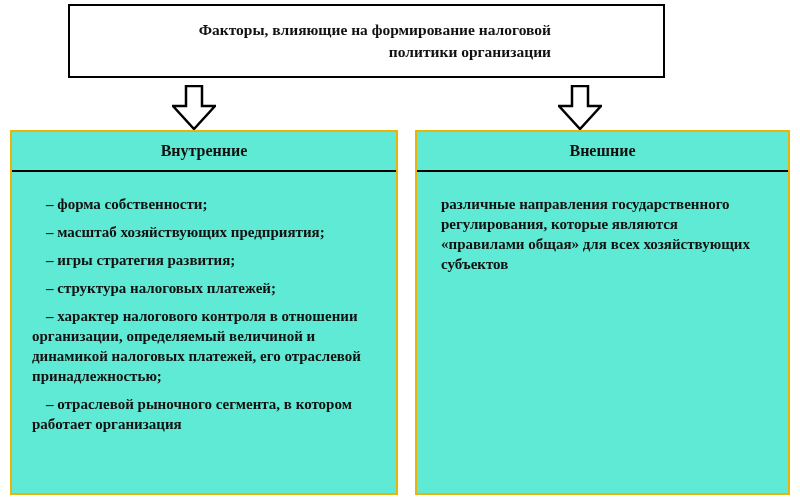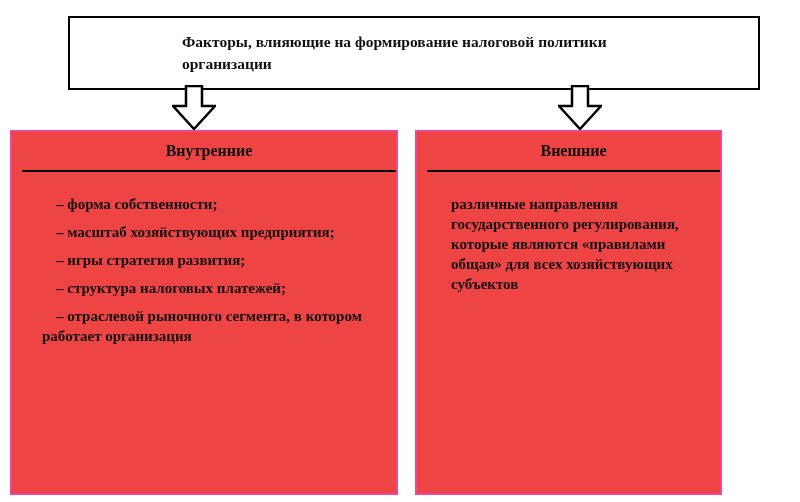--- a/index.html
+++ b/index.html
@@ -19,15 +19,15 @@
   .top-box {
     position: absolute;
     left: 68px;
-    top: 16px;
-    width: 692px;
+    top: 4px;
+    width: 597px;
     height: 74px;
     border: 2px solid #000000;
     box-sizing: border-box;
     display: flex;
     align-items: center;
     justify-content: center;
-    text-align: left;
+    text-align: right;
   }
   .top-box .title-text {
     font-weight: bold;

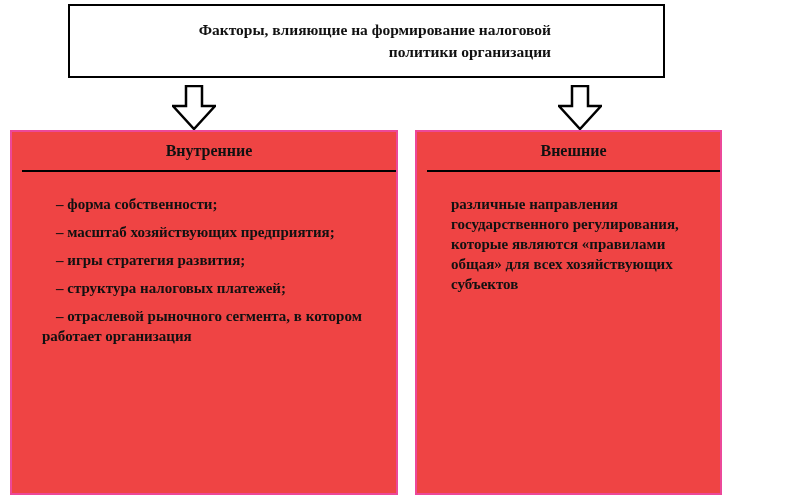--- a/index.html
+++ b/index.html
@@ -46,10 +46,9 @@
   .factor-box {
     position: absolute;
     top: 130px;
-    border: 2px solid #ec4899;
+    border: 2px solid #eab308;
     box-sizing: border-box;
-    background: #ef4444;
-    padding-left: 10px;
+    background: #5eead4;
   }
   .box-left {
     left: 10px;

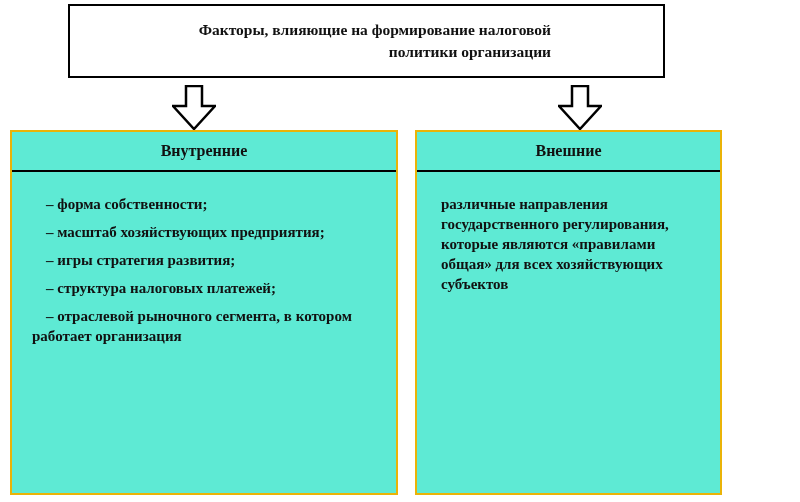--- a/index.html
+++ b/index.html
@@ -57,7 +57,7 @@
   }
   .box-right {
     left: 415px;
-    width: 307px;
+    width: 375px;
     height: 365px;
   }
   .box-header {

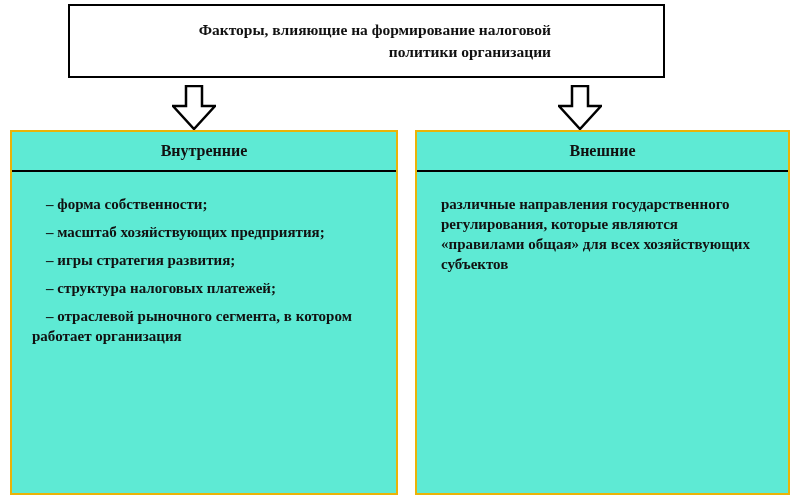--- a/index.html
+++ b/index.html
@@ -112,6 +112,7 @@
       <p>–  масштаб хозяйствующих предприятия;</p>
       <p>–  игры стратегия развития;</p>
       <p>–  структура налоговых платежей;</p>
+      <p>–  характер налогового контроля в отношении организации, определяемый величиной и динамикой налоговых платежей, его отраслевой принадлежностью;</p>
       <p>–  отраслевой рыночного сегмента, в котором работает организация</p>
     </div>
   </div>

